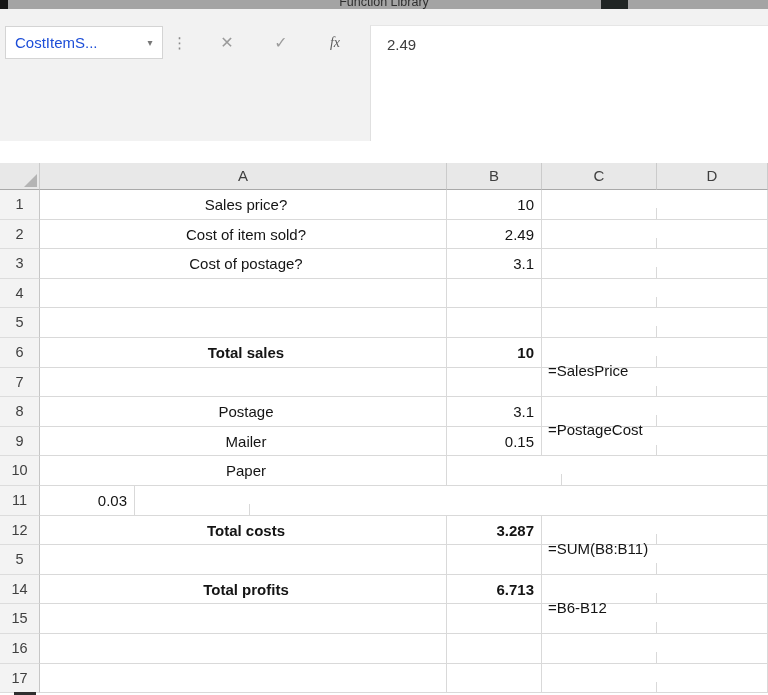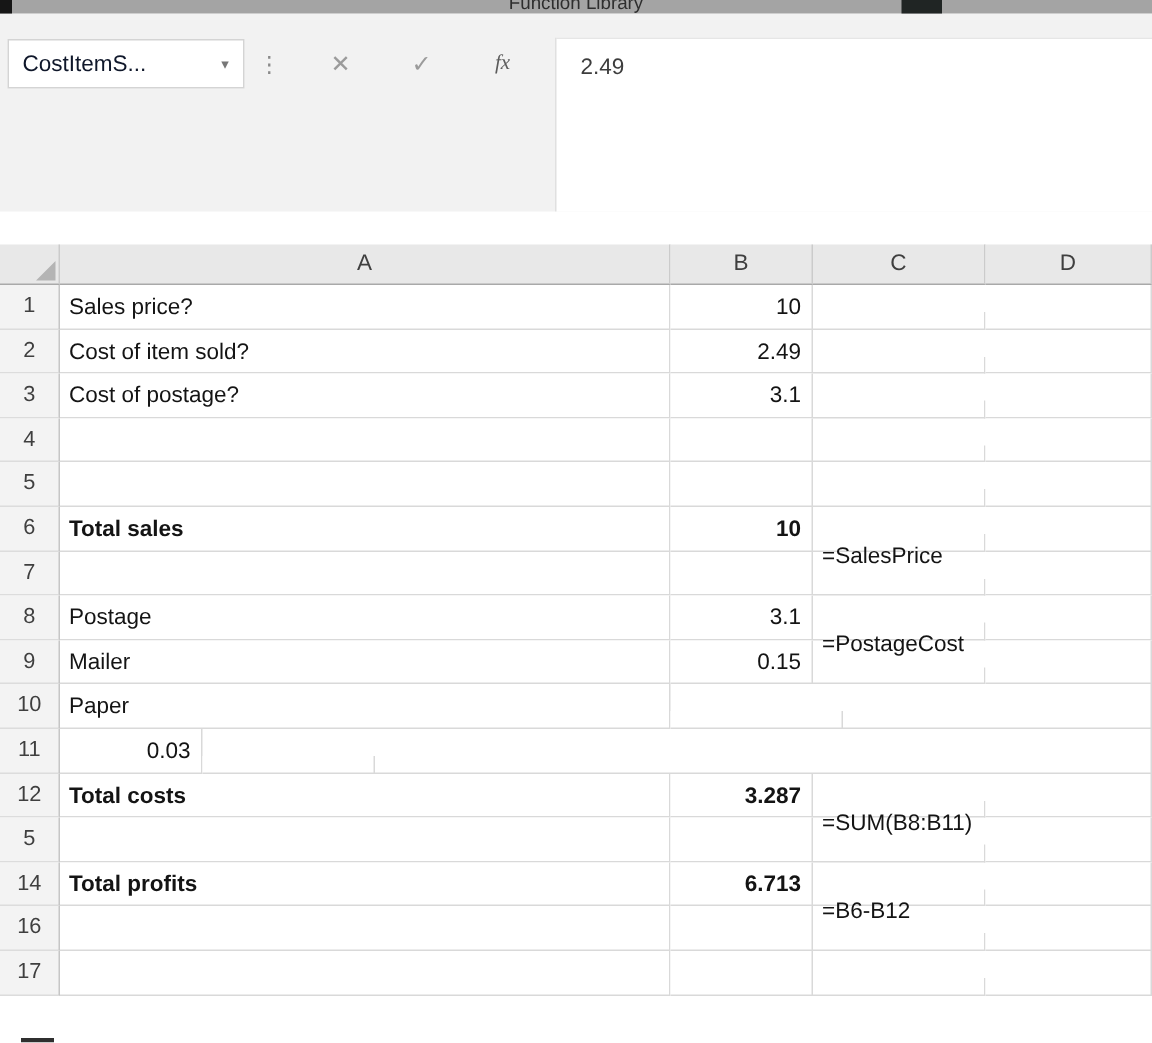--- a/index.html
+++ b/index.html
@@ -19,7 +19,7 @@
   .panel { position:absolute; top:9px; left:0; width:768px; height:132px; background:#f2f2f2; }
   .name-box { position:absolute; top:17px; left:5px; width:158px; height:33px;
               background:#fff; border:1px solid #d4d4d4; display:flex; align-items:center; }
-  .name-box-text { padding-left:9px; font-size:15px; color:#0f172a; flex:1;
+  .name-box-text { padding-left:9px; font-size:15px; color:#1d4ed8; flex:1;
                    white-space:nowrap; overflow:hidden; }
   .name-box-arrow { width:24px; text-align:center; color:#777; font-size:10px; }
   .dots-sep { position:absolute; top:17px; left:172px; height:33px; display:flex;

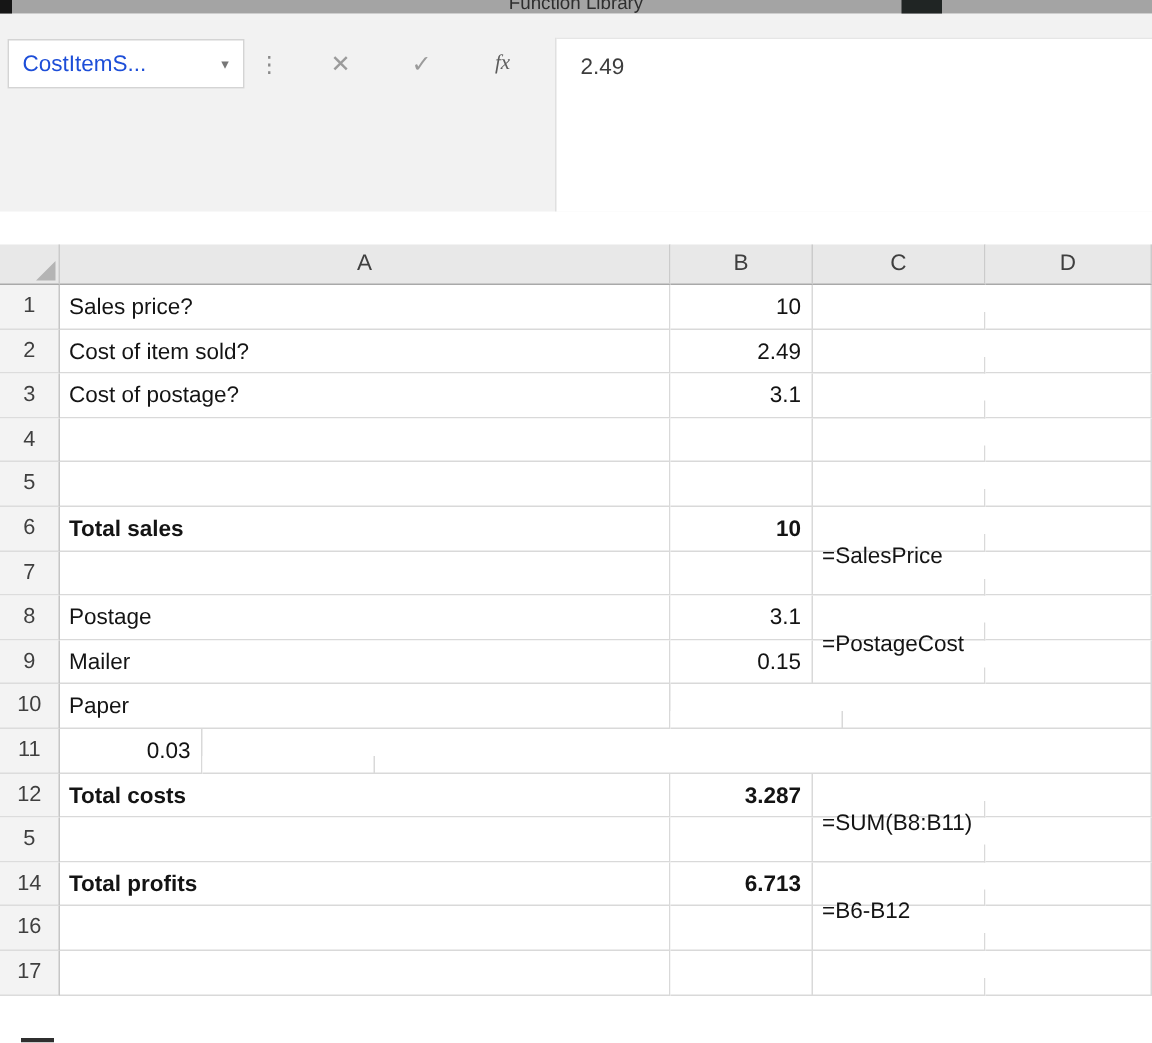--- a/index.html
+++ b/index.html
@@ -50,7 +50,7 @@
         line-height:29px; font-size:14.5px; }
   .cell { border-right:1px solid #d9d9d9; border-bottom:1px solid #d9d9d9;
           line-height:29px; color:#141414; white-space:nowrap; overflow:visible; background:#fff; }
-  .cell.col-a { padding-left:6px; }
+  .cell.col-a { padding-left:6px;text-align:center; }
   .cell.col-b { text-align:right; padding-right:7px; }
   .cell.col-c { padding-left:6px;margin-top:18px; }
   .bold { font-weight:bold; }

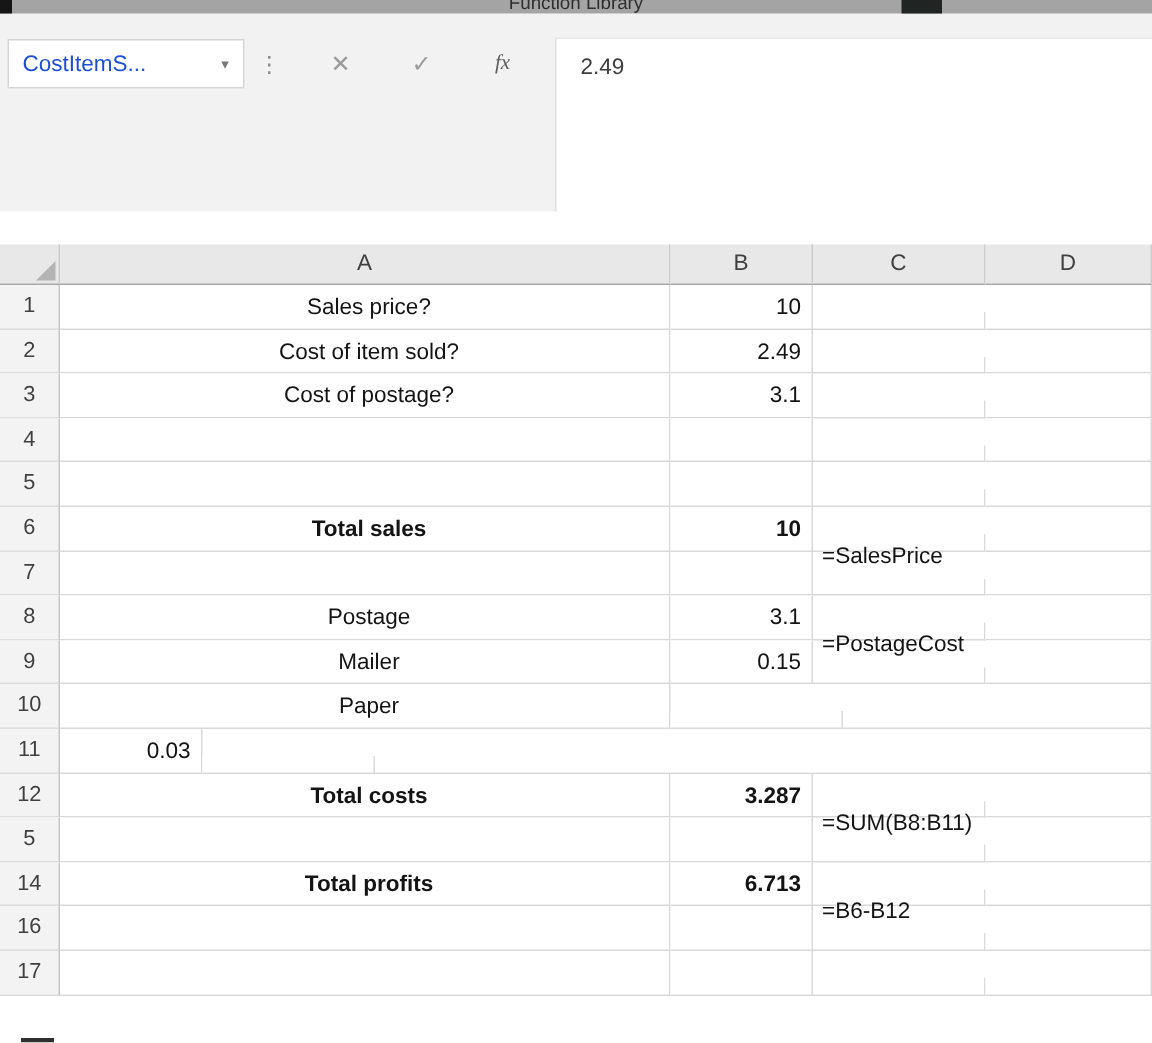--- a/index.html
+++ b/index.html
@@ -190,6 +190,13 @@
           <div class="cell w-d col-d"></div>
         </div>
         <div class="grid-row">
+          <div class="rh">15</div>
+          <div class="cell w-a col-a"></div>
+          <div class="cell w-b col-b"></div>
+          <div class="cell w-c col-c"></div>
+          <div class="cell w-d col-d"></div>
+        </div>
+        <div class="grid-row">
           <div class="rh">16</div>
           <div class="cell w-a col-a"></div>
           <div class="cell w-b col-b"></div>

